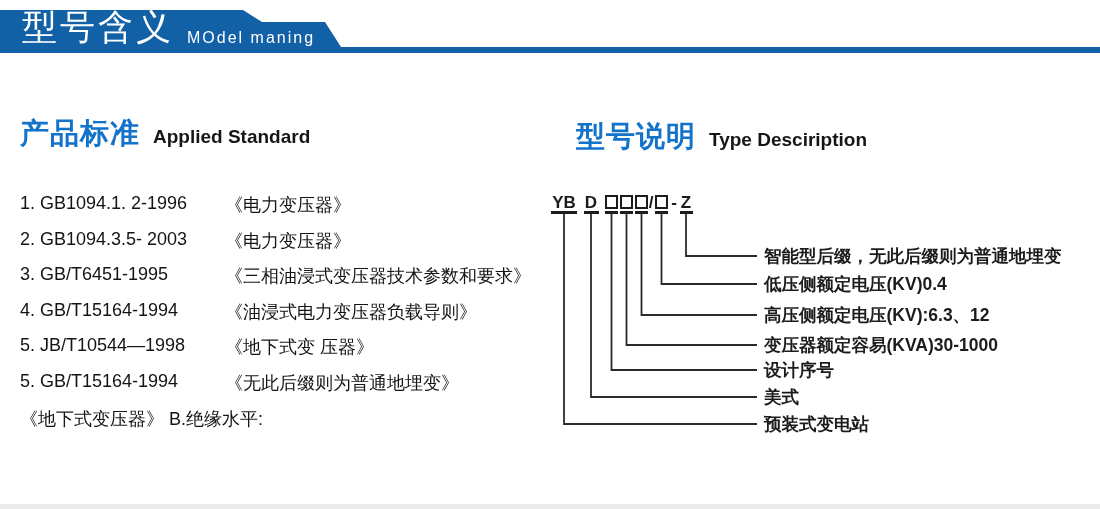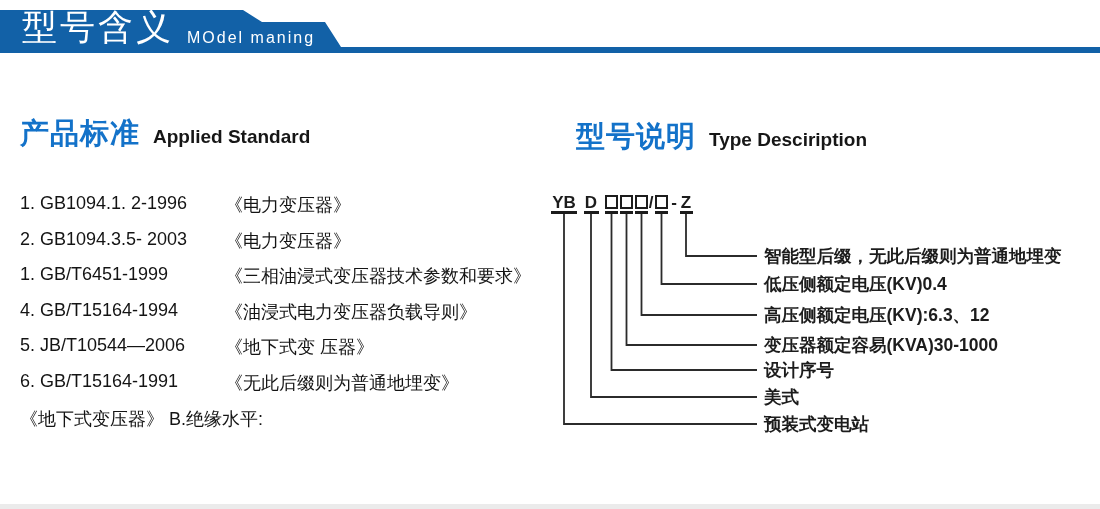--- a/index.html
+++ b/index.html
@@ -86,7 +86,7 @@
     <span class="std-title">《电力变压器》</span>
   </div>
   <div class="std-row">
-    <span class="std-code">1. GB/T6451-1999</span>
+    <span class="std-code">3. GB/T6451-1995</span>
     <span class="std-title">《三相油浸式变压器技术参数和要求》</span>
   </div>
   <div class="std-row">

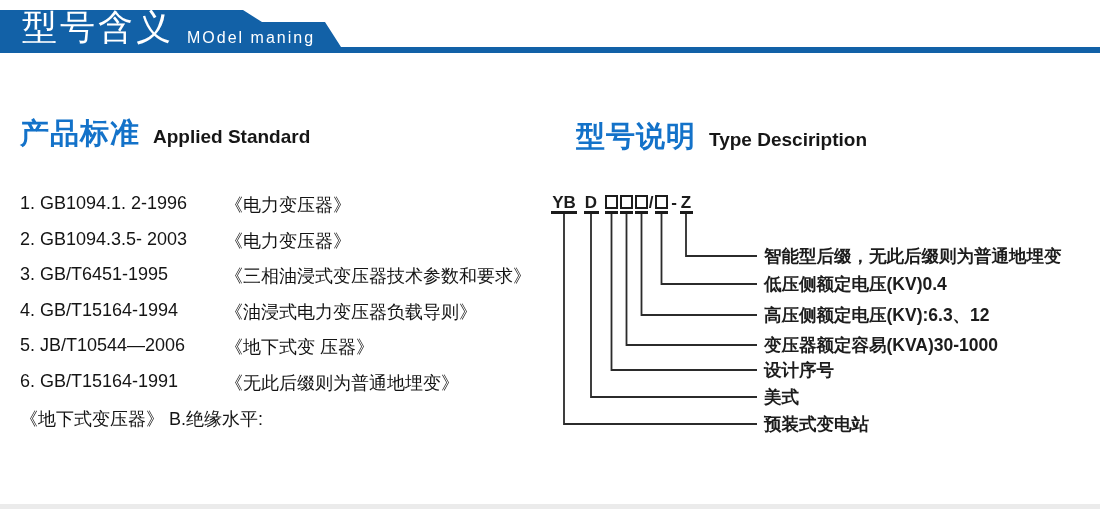--- a/index.html
+++ b/index.html
@@ -94,7 +94,7 @@
     <span class="std-title">《油浸式电力变压器负载导则》</span>
   </div>
   <div class="std-row">
-    <span class="std-code">5. JB/T10544—2006</span>
+    <span class="std-code">5. JB/T10544—1998</span>
     <span class="std-title">《地下式变 压器》</span>
   </div>
   <div class="std-row">

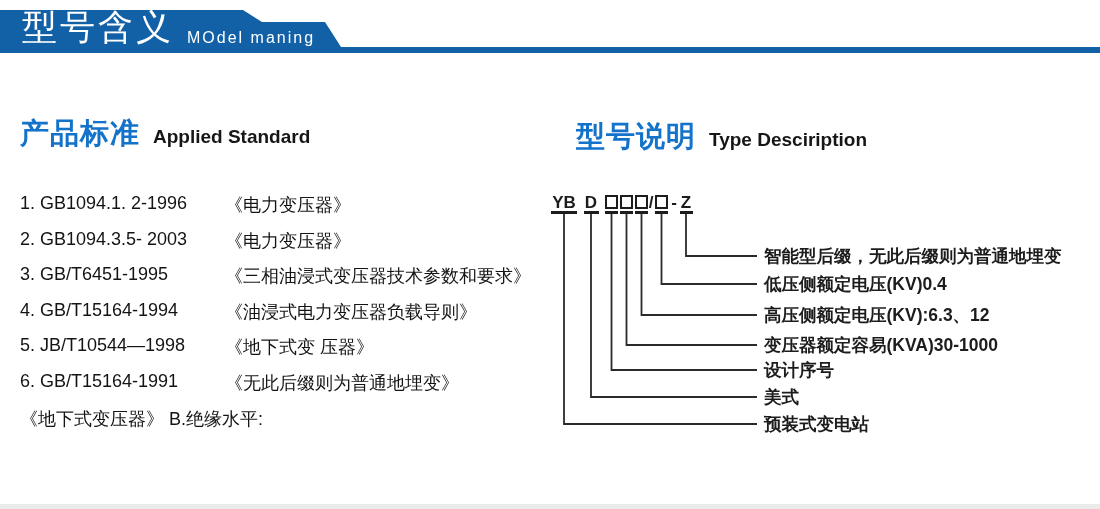--- a/index.html
+++ b/index.html
@@ -98,7 +98,7 @@
     <span class="std-title">《地下式变 压器》</span>
   </div>
   <div class="std-row">
-    <span class="std-code">6. GB/T15164-1991</span>
+    <span class="std-code">5. GB/T15164-1994</span>
     <span class="std-title">《无此后缀则为普通地埋变》</span>
   </div>
   <div class="std-row">

